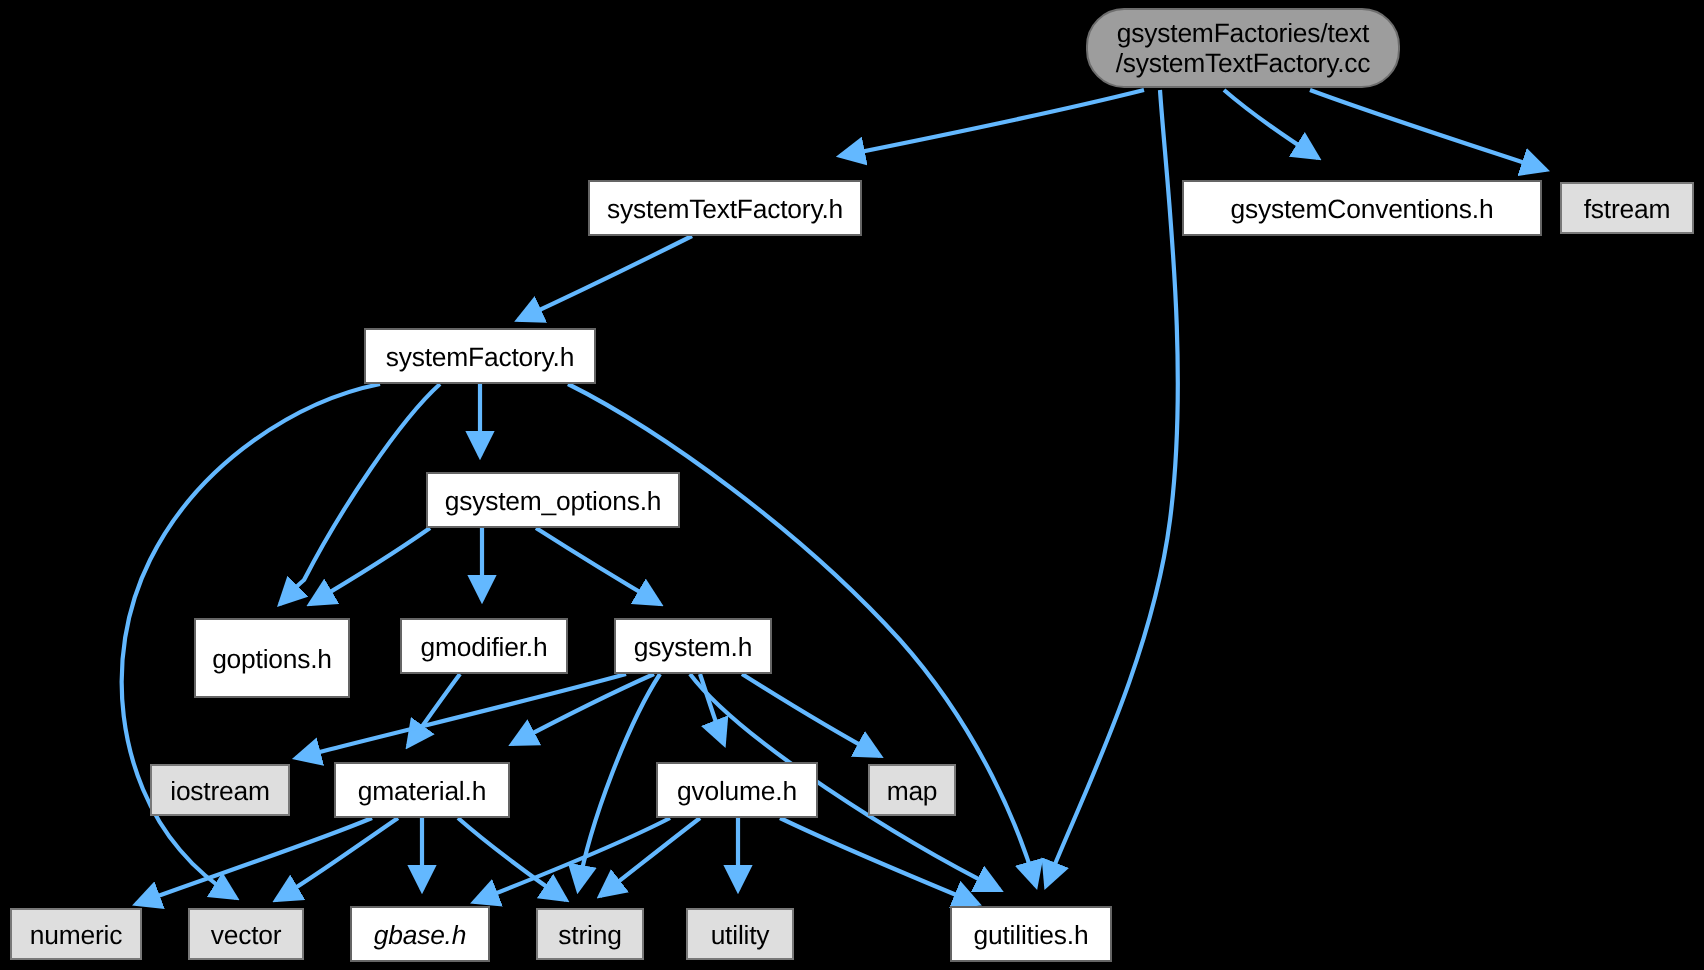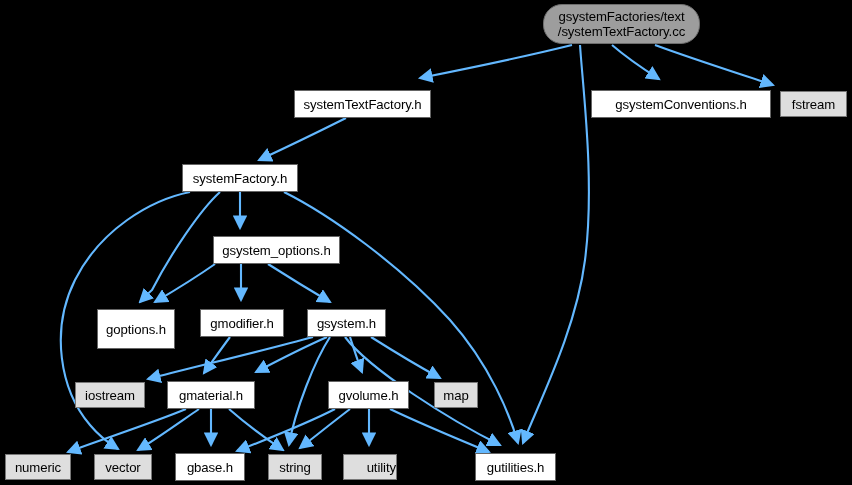--- a/index.html
+++ b/index.html
@@ -116,7 +116,7 @@
       <div class="node node-system" style="left: 434px; top: 382px; width: 44px; height: 26px;"><span class="node-label">map</span></div>
       <div class="node node-system" style="left: 5px; top: 454px; width: 66px; height: 26px;"><span class="node-label">numeric</span></div>
       <div class="node node-system" style="left: 94px; top: 454px; width: 58px; height: 26px;"><span class="node-label">vector</span></div>
-      <div class="node node-local" style="left: 175px; top: 453px; width: 70px; height: 28px;"><span class="node-label">gbase.h</span></div>
+      <div class="node node-local" style="left: 175px; top: 453px; width: 70px; height: 28px; font-style: italic;"><span class="node-label">gbase.h</span></div>
       <div class="node node-system" style="left: 268px; top: 454px; width: 54px; height: 26px;"><span class="node-label">string</span></div>
       <div class="node node-system" style="left: 343px; top: 454px; width: 54px; height: 26px; text-align: right;"><span class="node-label">utility</span></div>
       <div class="node node-local" style="left: 475px; top: 453px; width: 81px; height: 28px; text-align: center;"><span class="node-label">gutilities.h</span></div>

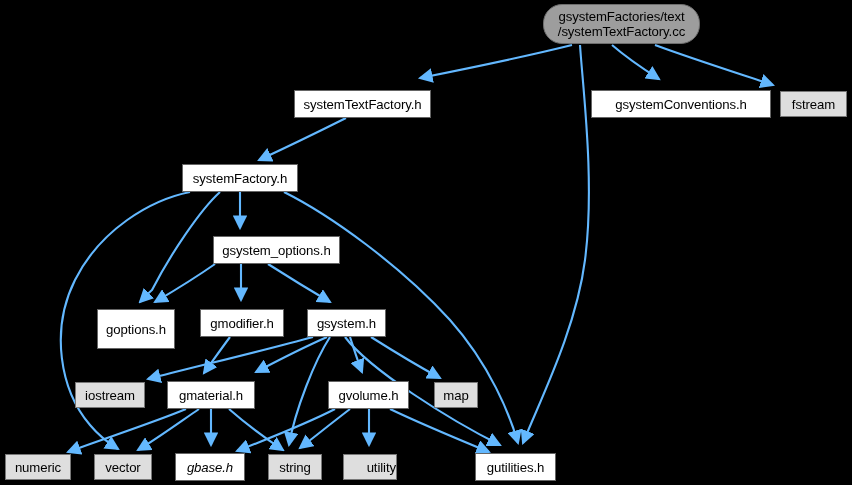--- a/index.html
+++ b/index.html
@@ -118,7 +118,7 @@
       <div class="node node-system" style="left: 94px; top: 454px; width: 58px; height: 26px;"><span class="node-label">vector</span></div>
       <div class="node node-local" style="left: 175px; top: 453px; width: 70px; height: 28px; font-style: italic;"><span class="node-label">gbase.h</span></div>
       <div class="node node-system" style="left: 268px; top: 454px; width: 54px; height: 26px;"><span class="node-label">string</span></div>
-      <div class="node node-system" style="left: 343px; top: 454px; width: 54px; height: 26px; text-align: right;"><span class="node-label">utility</span></div>
+      <div class="node node-system" style="left: 343px; top: 454px; width: 54px; height: 26px;"><span class="node-label">utility</span></div>
       <div class="node node-local" style="left: 475px; top: 453px; width: 81px; height: 28px; text-align: center;"><span class="node-label">gutilities.h</span></div>
     </div>
 </div>

